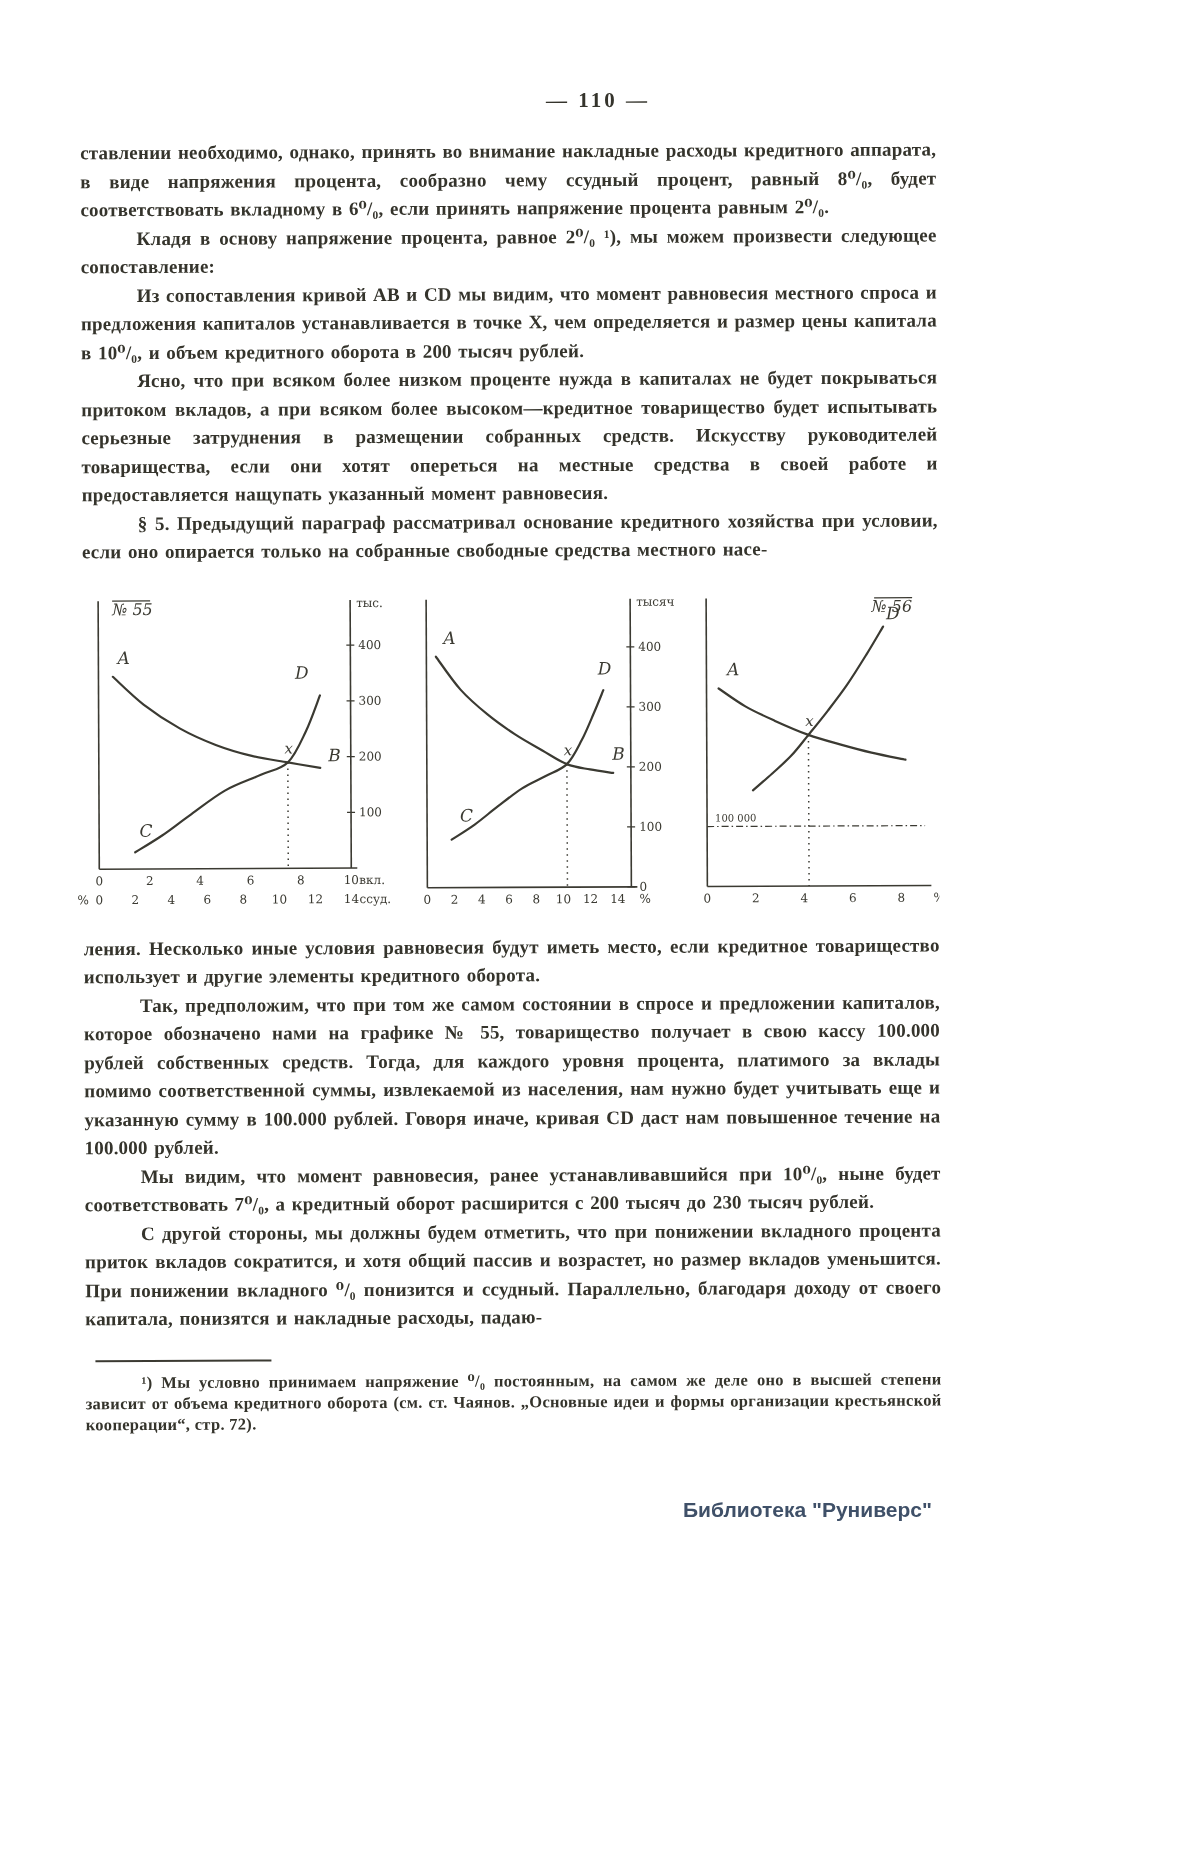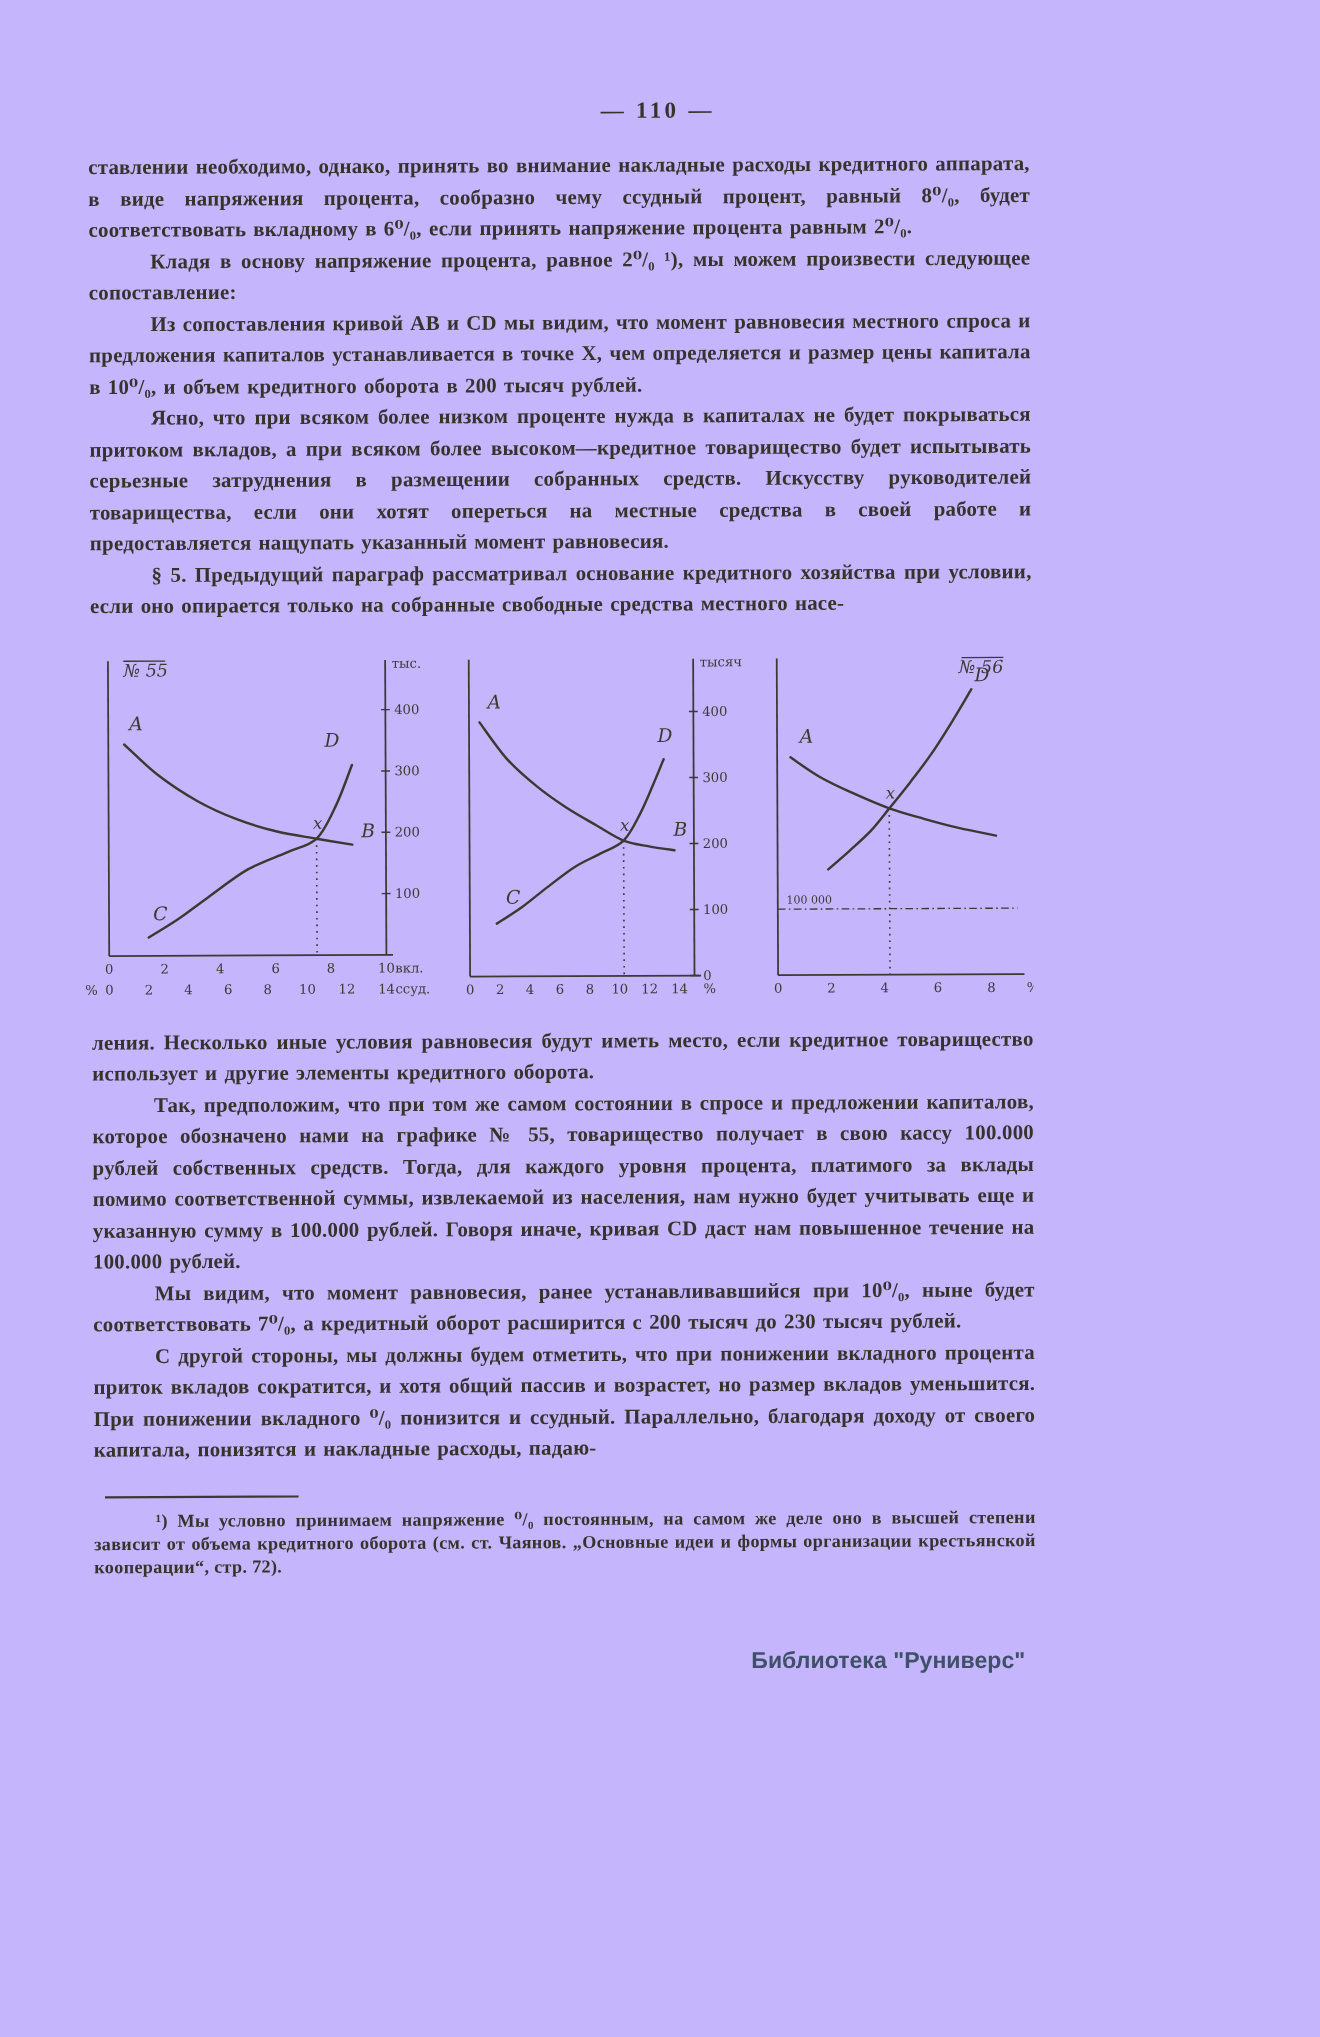--- a/index.html
+++ b/index.html
@@ -6,7 +6,7 @@
   .page{
     position:relative;
     width:1200px;height:1852px;
-    background:#c4b5fd;
+    background:#ffffff;
     font-family:"Liberation Serif","DejaVu Serif",serif;
     color:#35342c;
     overflow:hidden;

